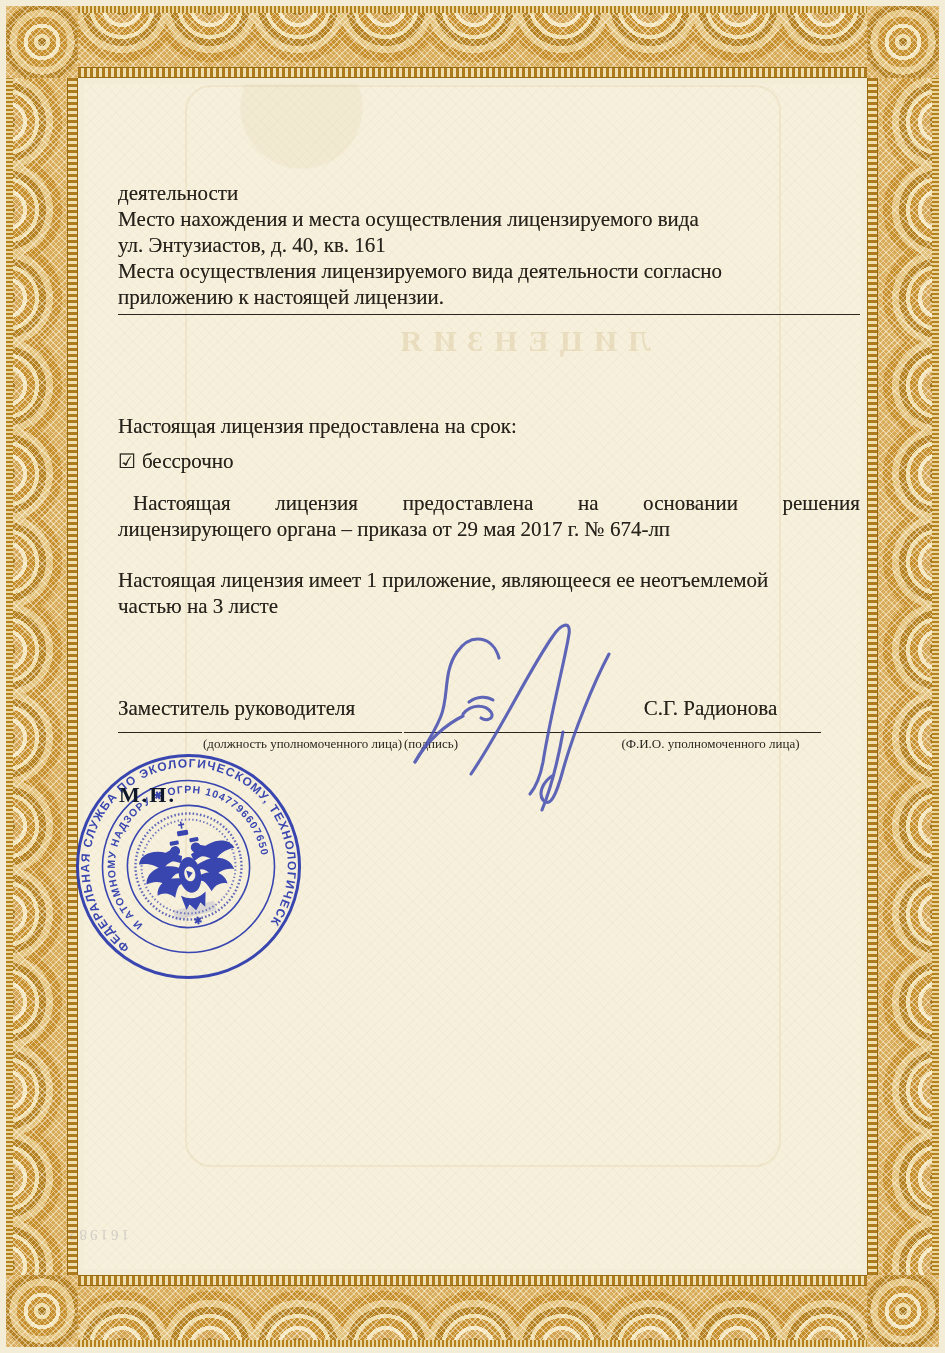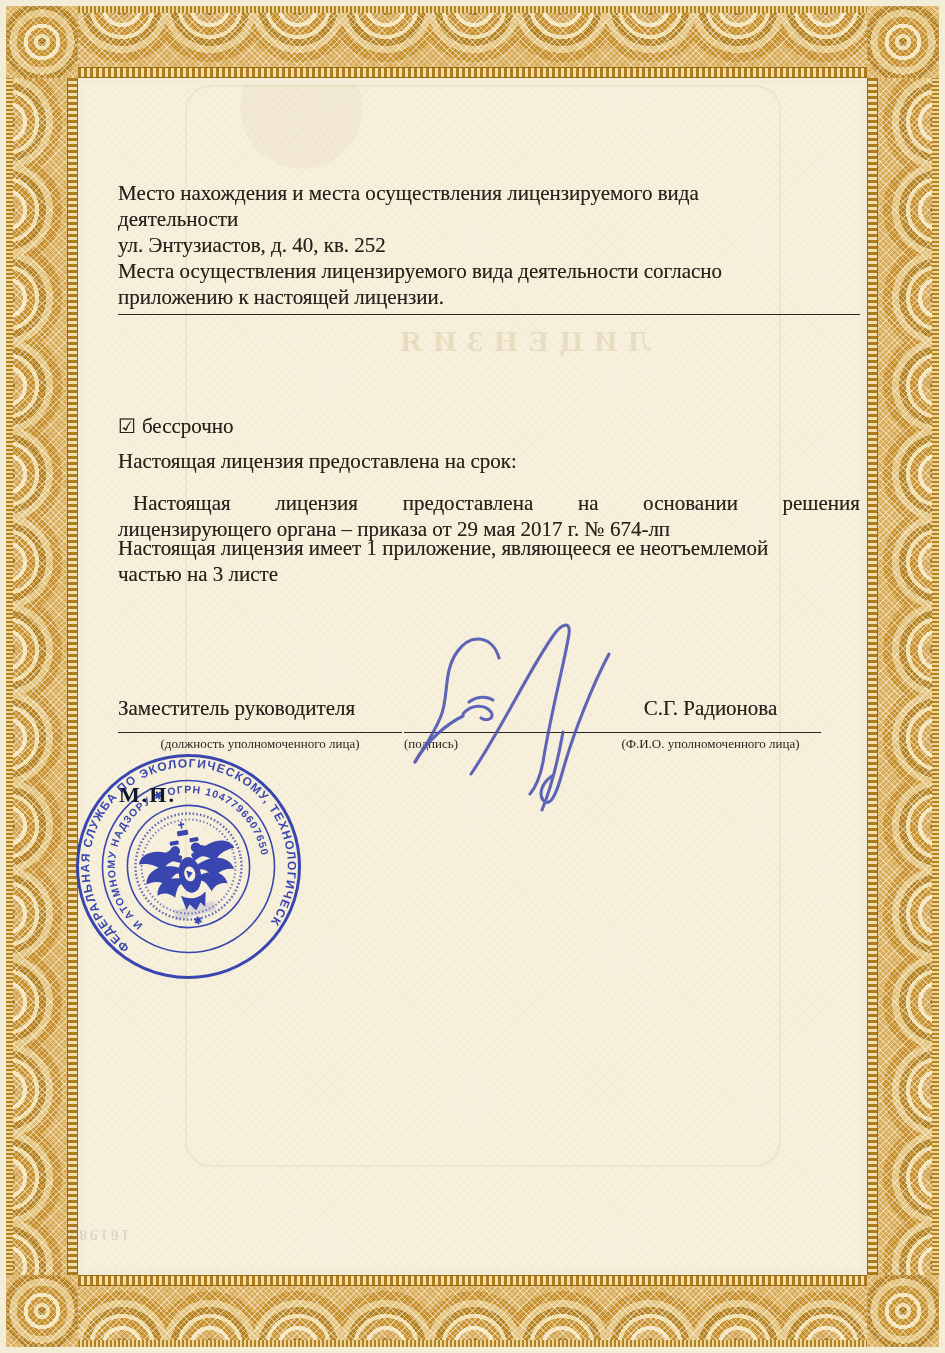--- a/index.html
+++ b/index.html
@@ -124,8 +124,8 @@
   <div class="ghost-serial">161982</div>
 
   <div class="tblock loc-block">
+    <div>деятельности</div>
     <div>Место нахождения и места осуществления лицензируемого вида</div>
-    <div>деятельности</div>
     <div>ул. Энтузиастов, д. 40, кв. 252</div>
     <div>Места осуществления лицензируемого вида деятельности согласно</div>
     <div class="ruled">приложению к настоящей лицензии.</div>

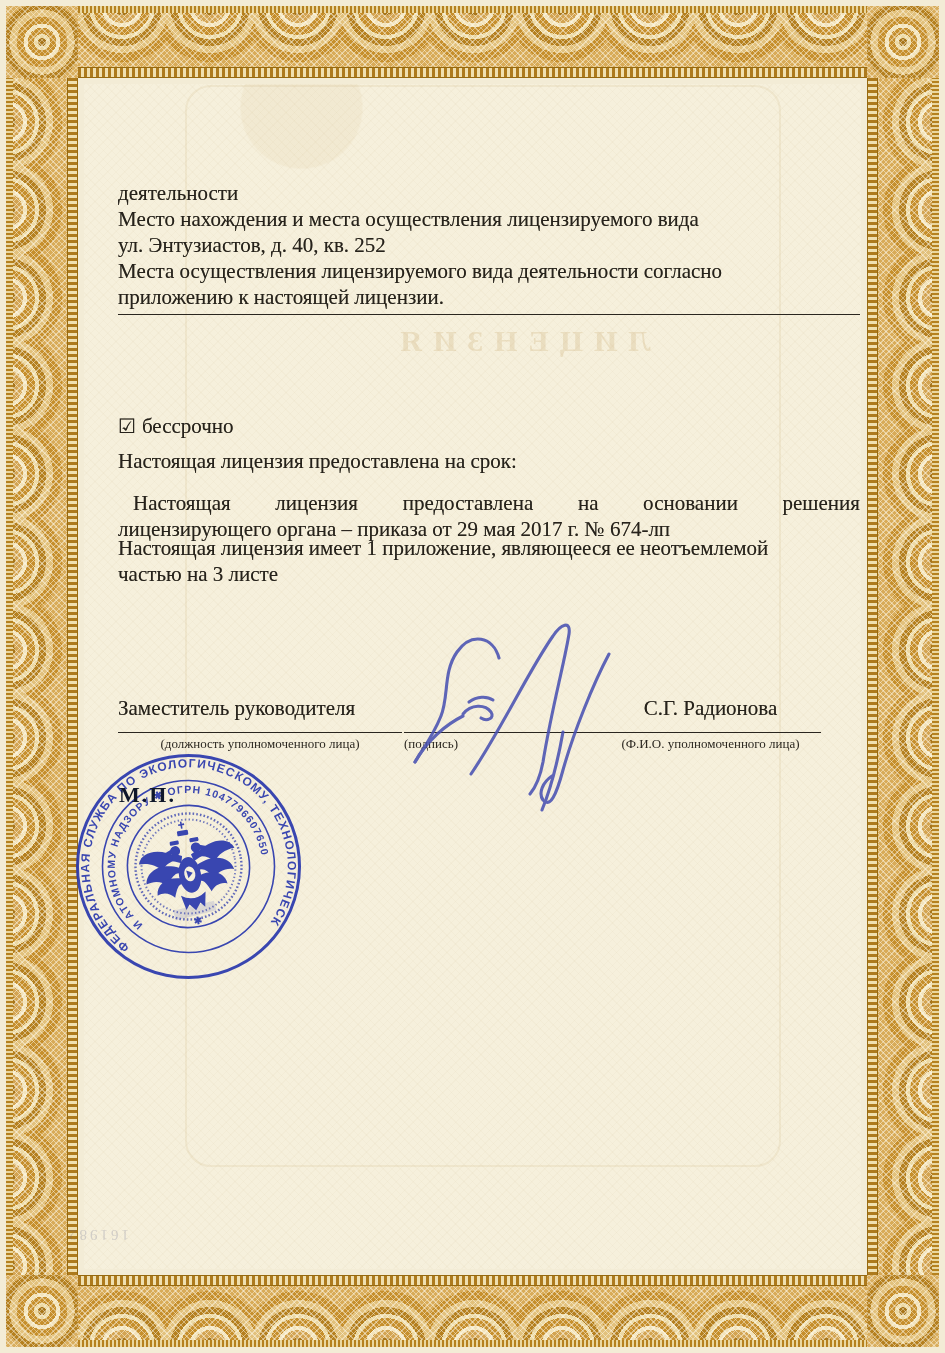--- a/index.html
+++ b/index.html
@@ -126,7 +126,7 @@
   <div class="tblock loc-block">
     <div>деятельности</div>
     <div>Место нахождения и места осуществления лицензируемого вида</div>
-    <div>ул. Энтузиастов, д. 40, кв. 252</div>
+    <div>ул. Энтузиастов, д. 40, кв. 161</div>
     <div>Места осуществления лицензируемого вида деятельности согласно</div>
     <div class="ruled">приложению к настоящей лицензии.</div>
   </div>

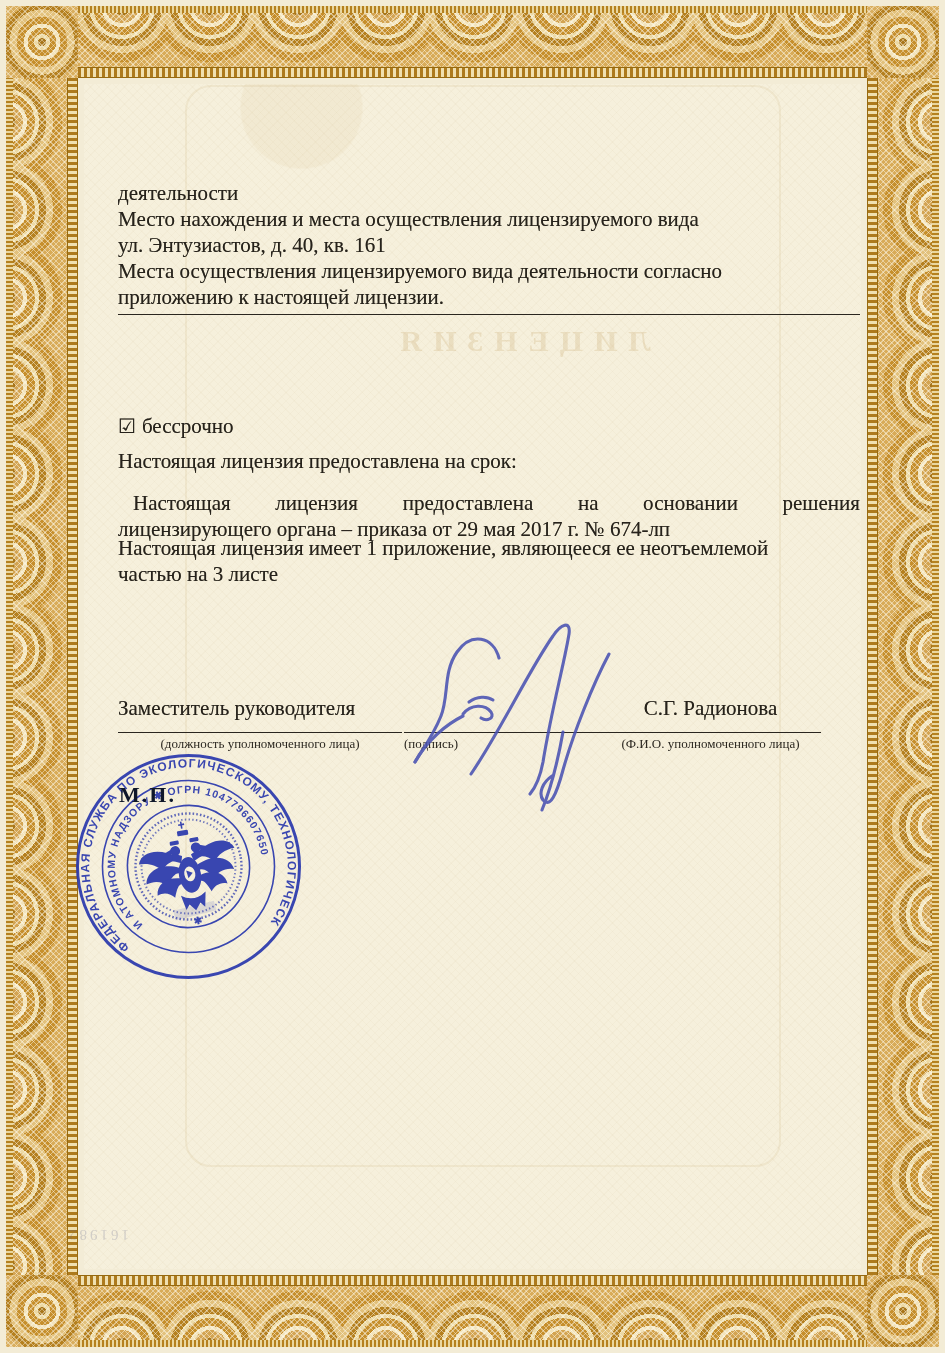--- a/index.html
+++ b/index.html
@@ -132,10 +132,10 @@
   </div>
 
   <div class="tblock term-block">
+    <div>Настоящая лицензия предоставлена на срок:</div>
     <div>
       <span class="cb">☑</span><span>бессрочно</span>
     </div>
-    <div>Настоящая лицензия предоставлена на срок:</div>
   </div>
 
   <div class="tblock basis-block">

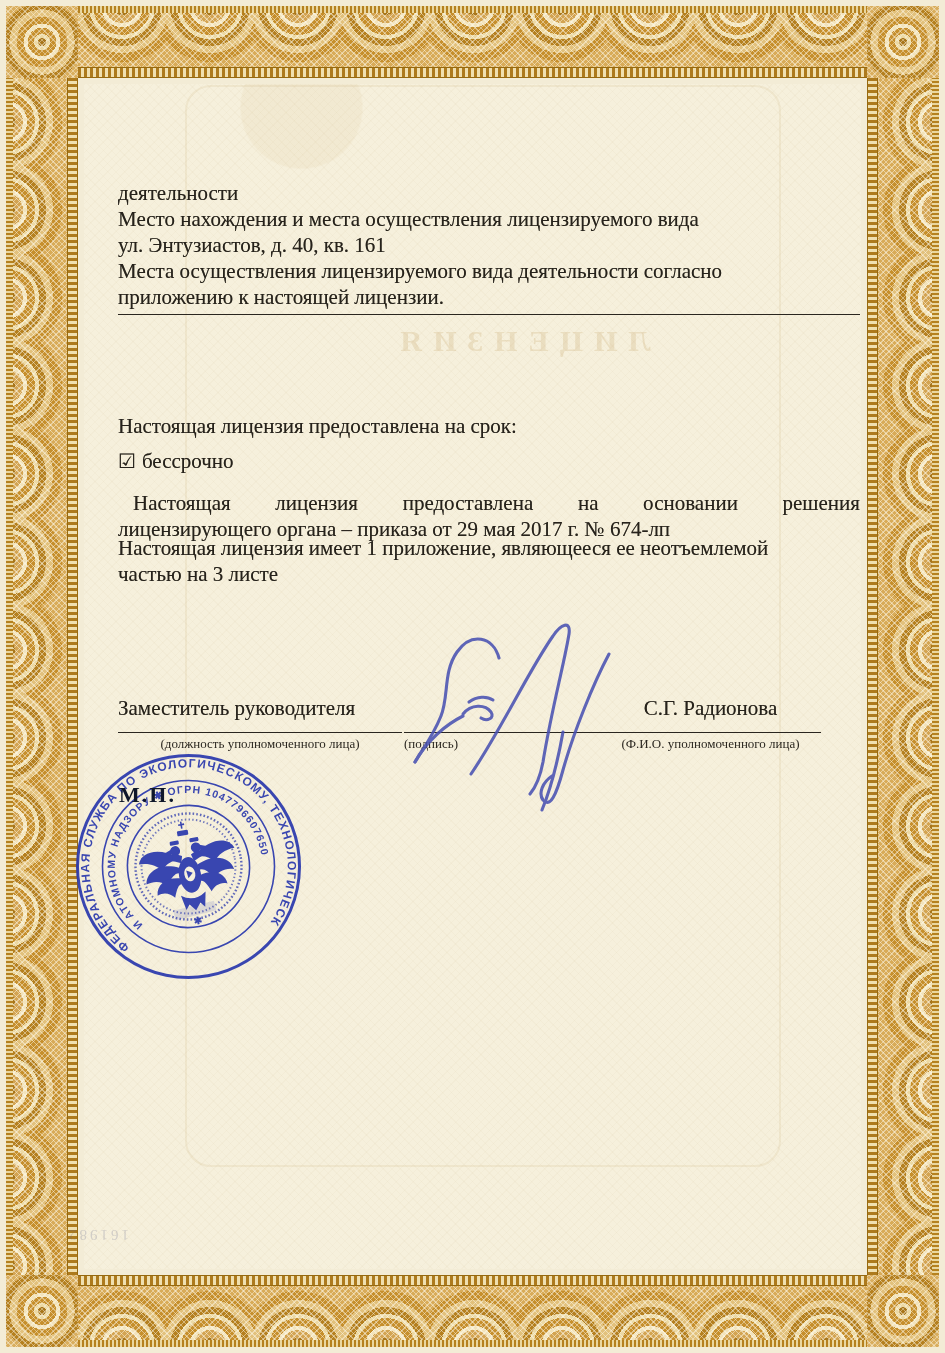--- a/index.html
+++ b/index.html
@@ -84,7 +84,7 @@
   .term-block{top:409px;line-height:35px;}
   .cb{font-size:20px;margin-right:6px;}
   .basis-block{top:490px;}
-  .attach-block{top:535px;}
+  .attach-block{top:567px;}
   
   .sigcol{position:absolute;font-size:21px;text-shadow:0 0 .4px rgba(20,15,5,.45);}
   .sig-left{left:118px;top:697px;width:284px;}

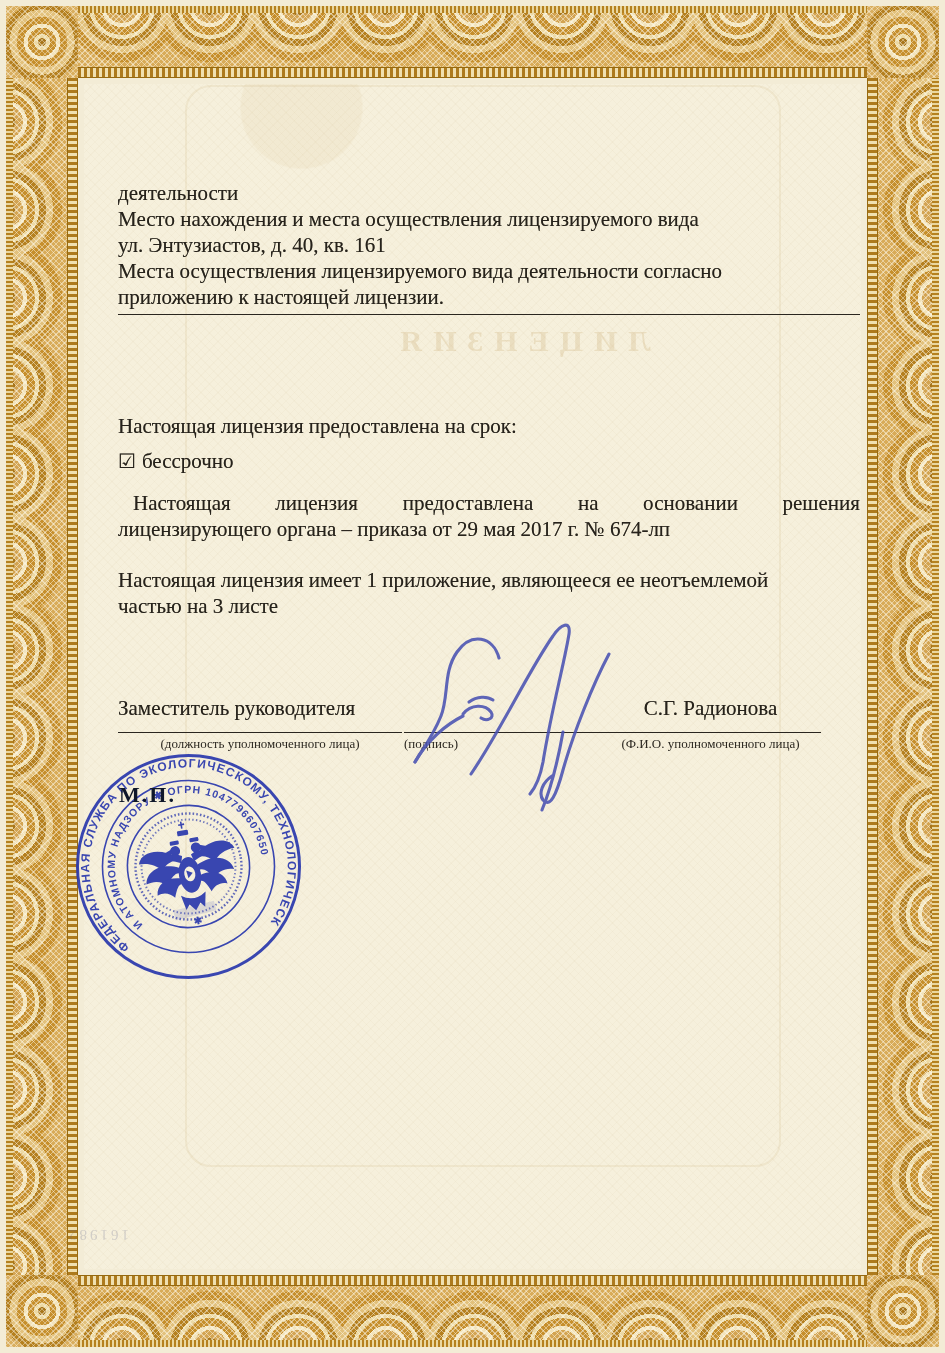--- a/index.html
+++ b/index.html
@@ -92,7 +92,7 @@
   .sig-right{left:600px;top:697px;width:221px;text-align:center;}
   .sigline{height:22px;line-height:22px;padding-bottom:13px;border-bottom:1.5px solid #2a261f;white-space:nowrap;}
   .sigcap{margin-top:4px;font-size:13px;line-height:14px;text-shadow:none;color:#2b2720;}
-  .sig-left .sigcap{text-align:center;}
+  .sig-left .sigcap{text-align:right;}
   .signature-svg{position:absolute;left:413px;top:612px;z-index:5;}
   
   .mp-label{position:absolute;left:119px;top:782px;font-size:22px;font-weight:bold;

